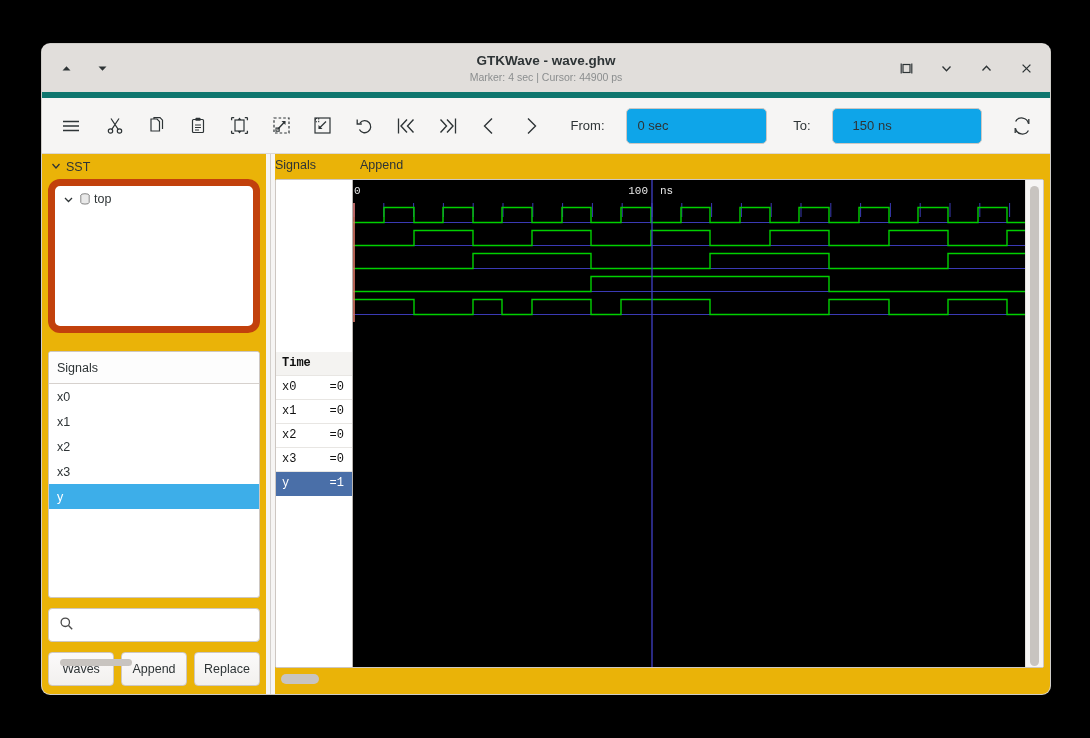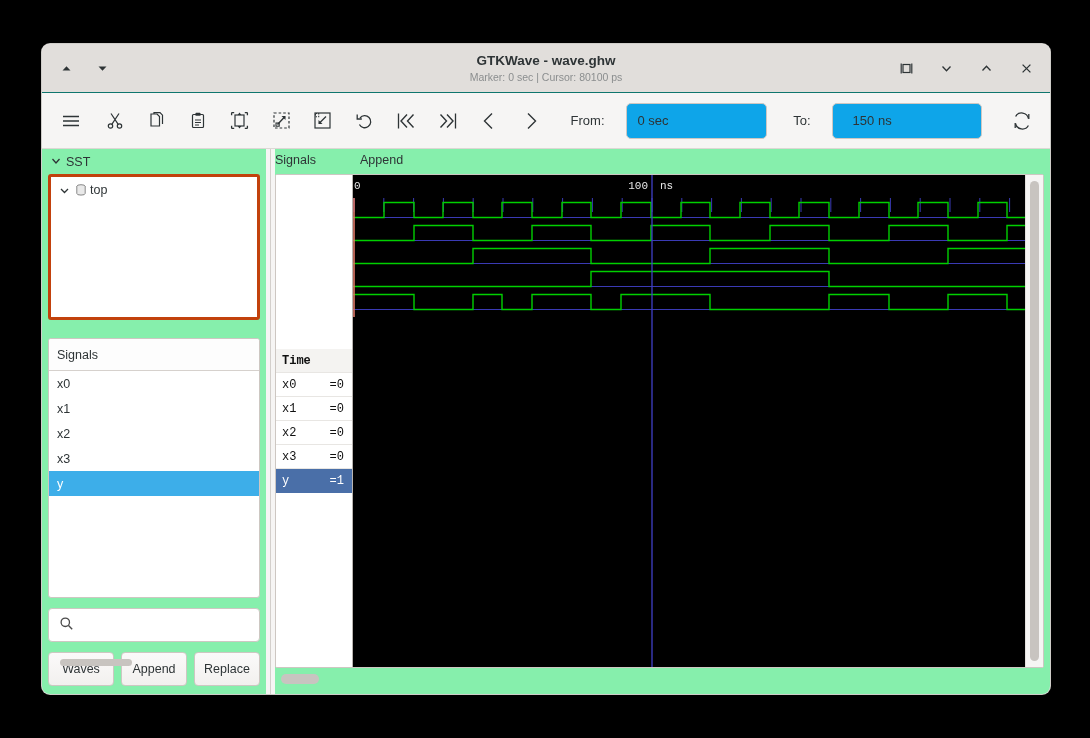--- a/index.html
+++ b/index.html
@@ -30,7 +30,7 @@
   #titlebar {
     height: 48px;
     background: #e1dedb;
-    border-bottom: 1px solid #0f766e;
+    border-bottom: 6px solid #0f766e;
     display: flex;
     align-items: center;
     padding: 0 14px;

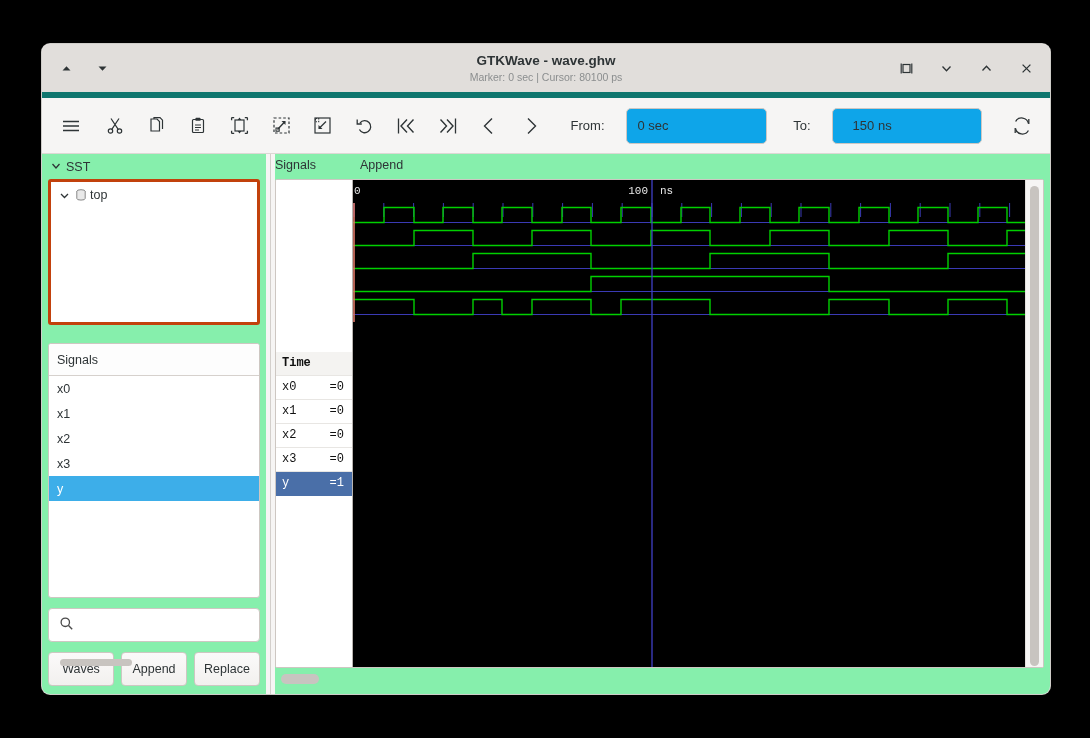--- a/index.html
+++ b/index.html
@@ -389,7 +389,7 @@
 
     <div class="title-block">
       <div id="window-title">GTKWave - wave.ghw</div>
-      <div id="window-subtitle">Marker: 0 sec  |  Cursor: 80100 ps</div>
+      <div id="window-subtitle">Marker: 4 sec  |  Cursor: 44900 ps</div>
     </div>
 
     <div class="tb-right">

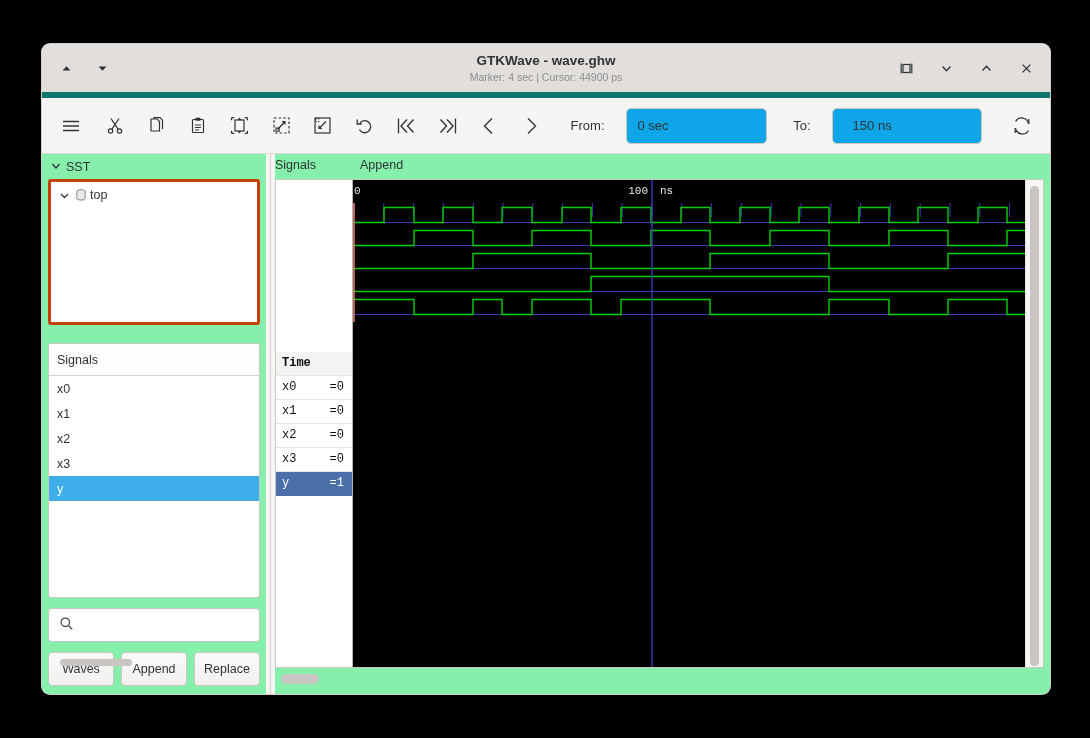--- a/index.html
+++ b/index.html
@@ -108,7 +108,7 @@
   #body-area {
     flex: 1;
     display: flex;
-    background: #86efac;
+    background: #eab308;
     min-height: 0;
   }
 

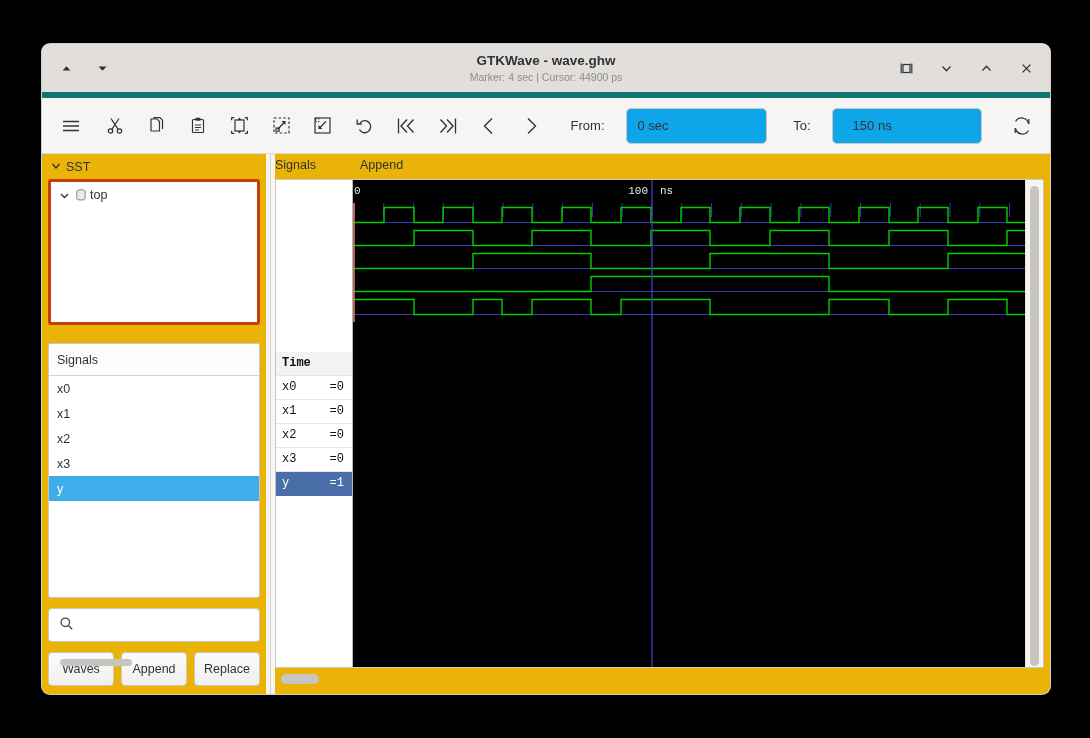--- a/index.html
+++ b/index.html
@@ -133,8 +133,8 @@
   #sst-tree {
     height: 140px;
     background: #ffffff;
-    border: 3px solid #c2410c;
-    border-radius: 3px;
+    border: 7px solid #c2410c;
+    border-radius: 12px;
     overflow: hidden;
     flex: none;
   }

